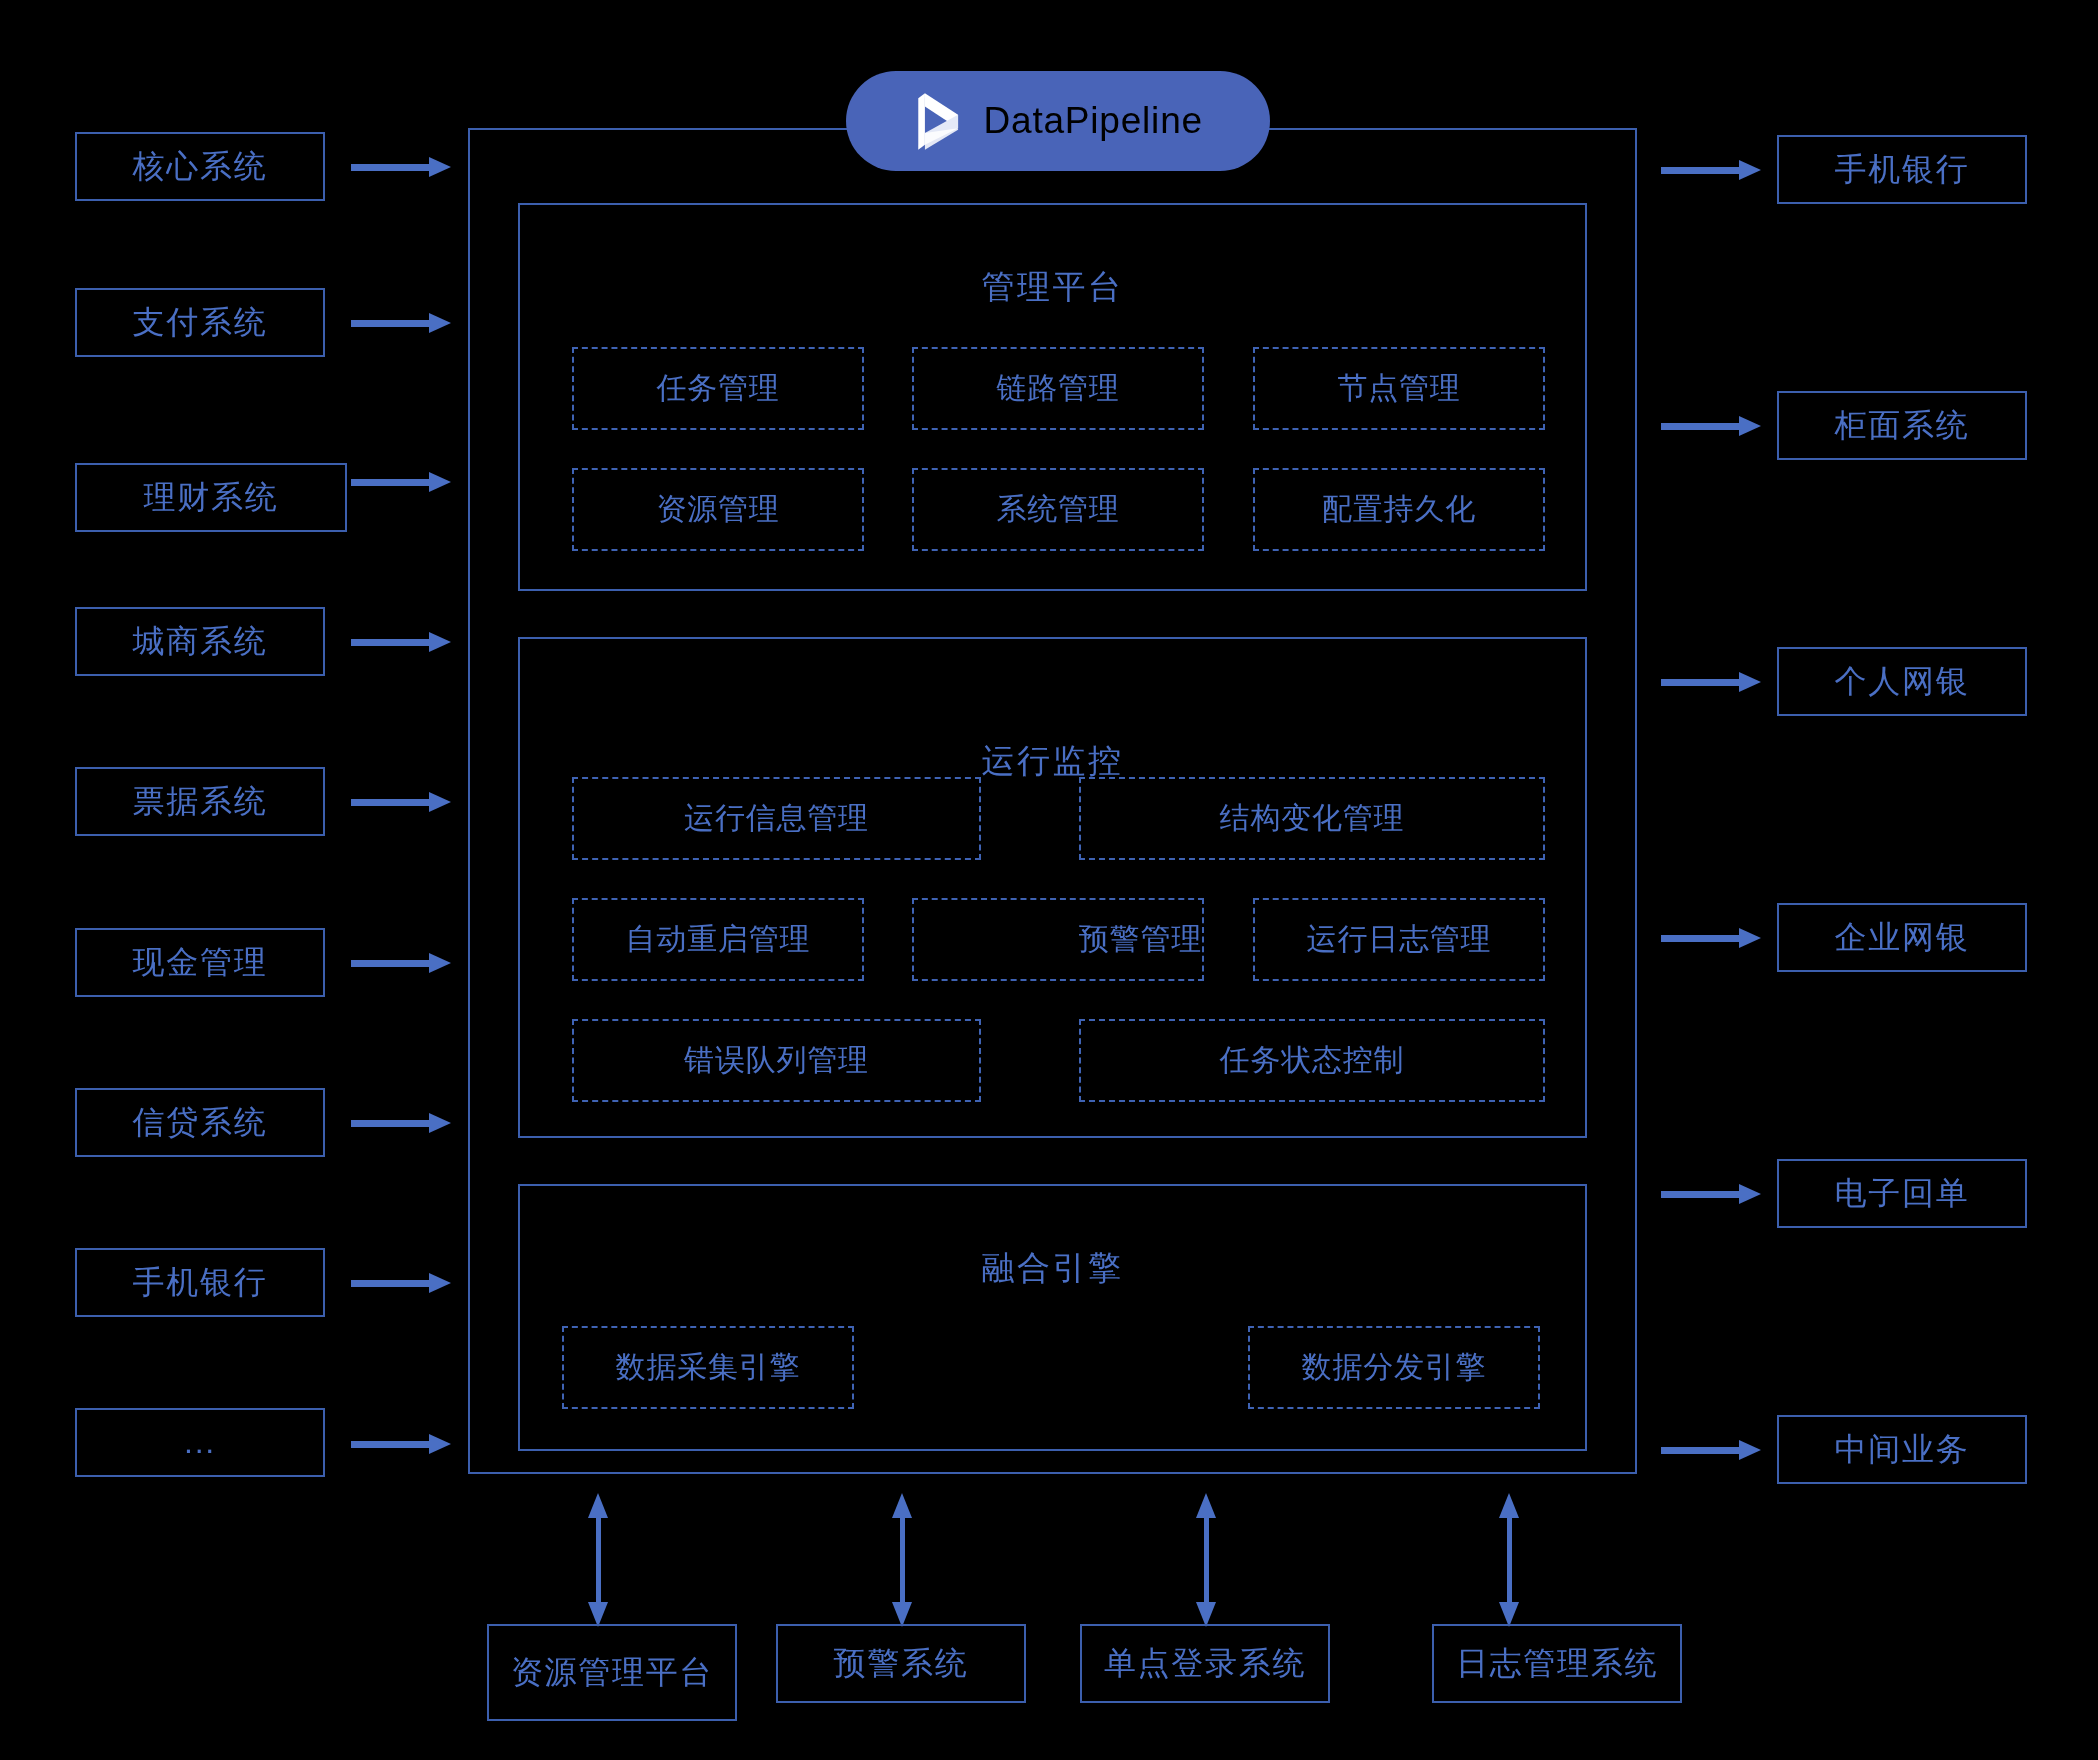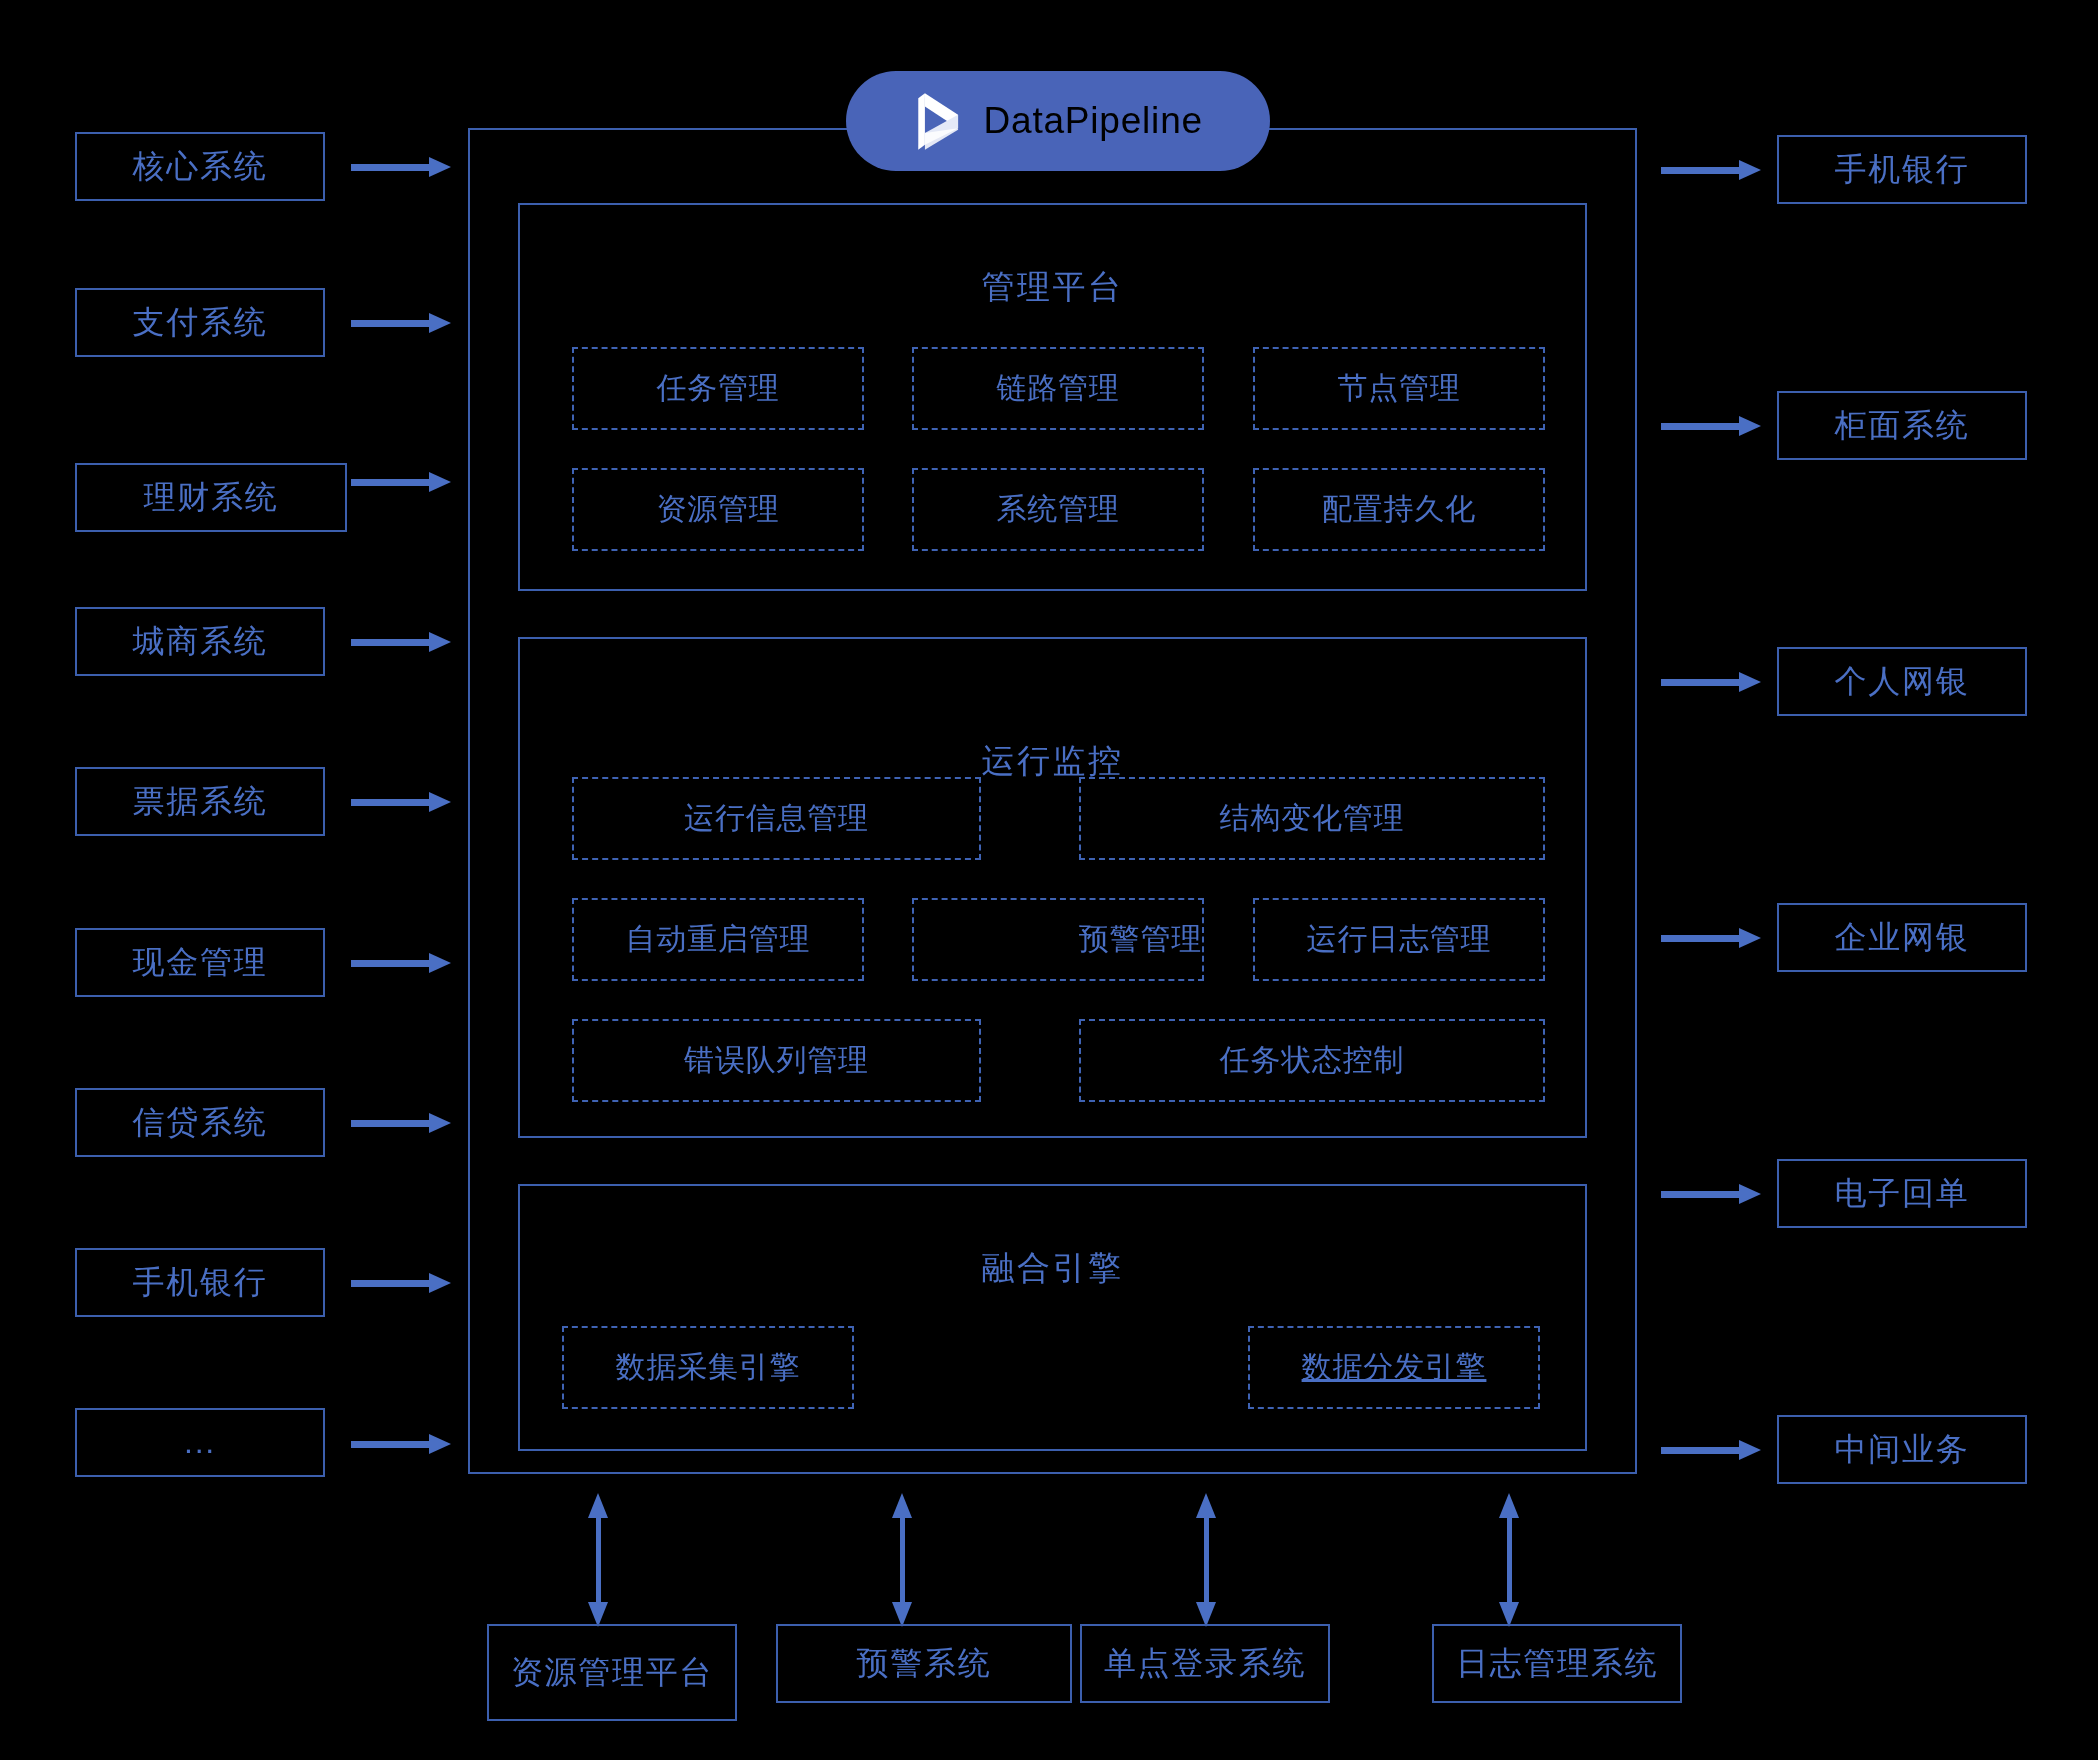--- a/index.html
+++ b/index.html
@@ -236,7 +236,7 @@
     <div class="dashbox" style="left:42px;top:140px;width:292px;height:83px;">
       <span>数据采集引擎</span>
     </div>
-    <div class="dashbox" style="left:728px;top:140px;width:292px;height:83px;text-decoration:underline;">
+    <div class="dashbox" style="left:728px;top:140px;width:292px;height:83px;">
       <span>数据分发引擎</span>
     </div>
   </div>

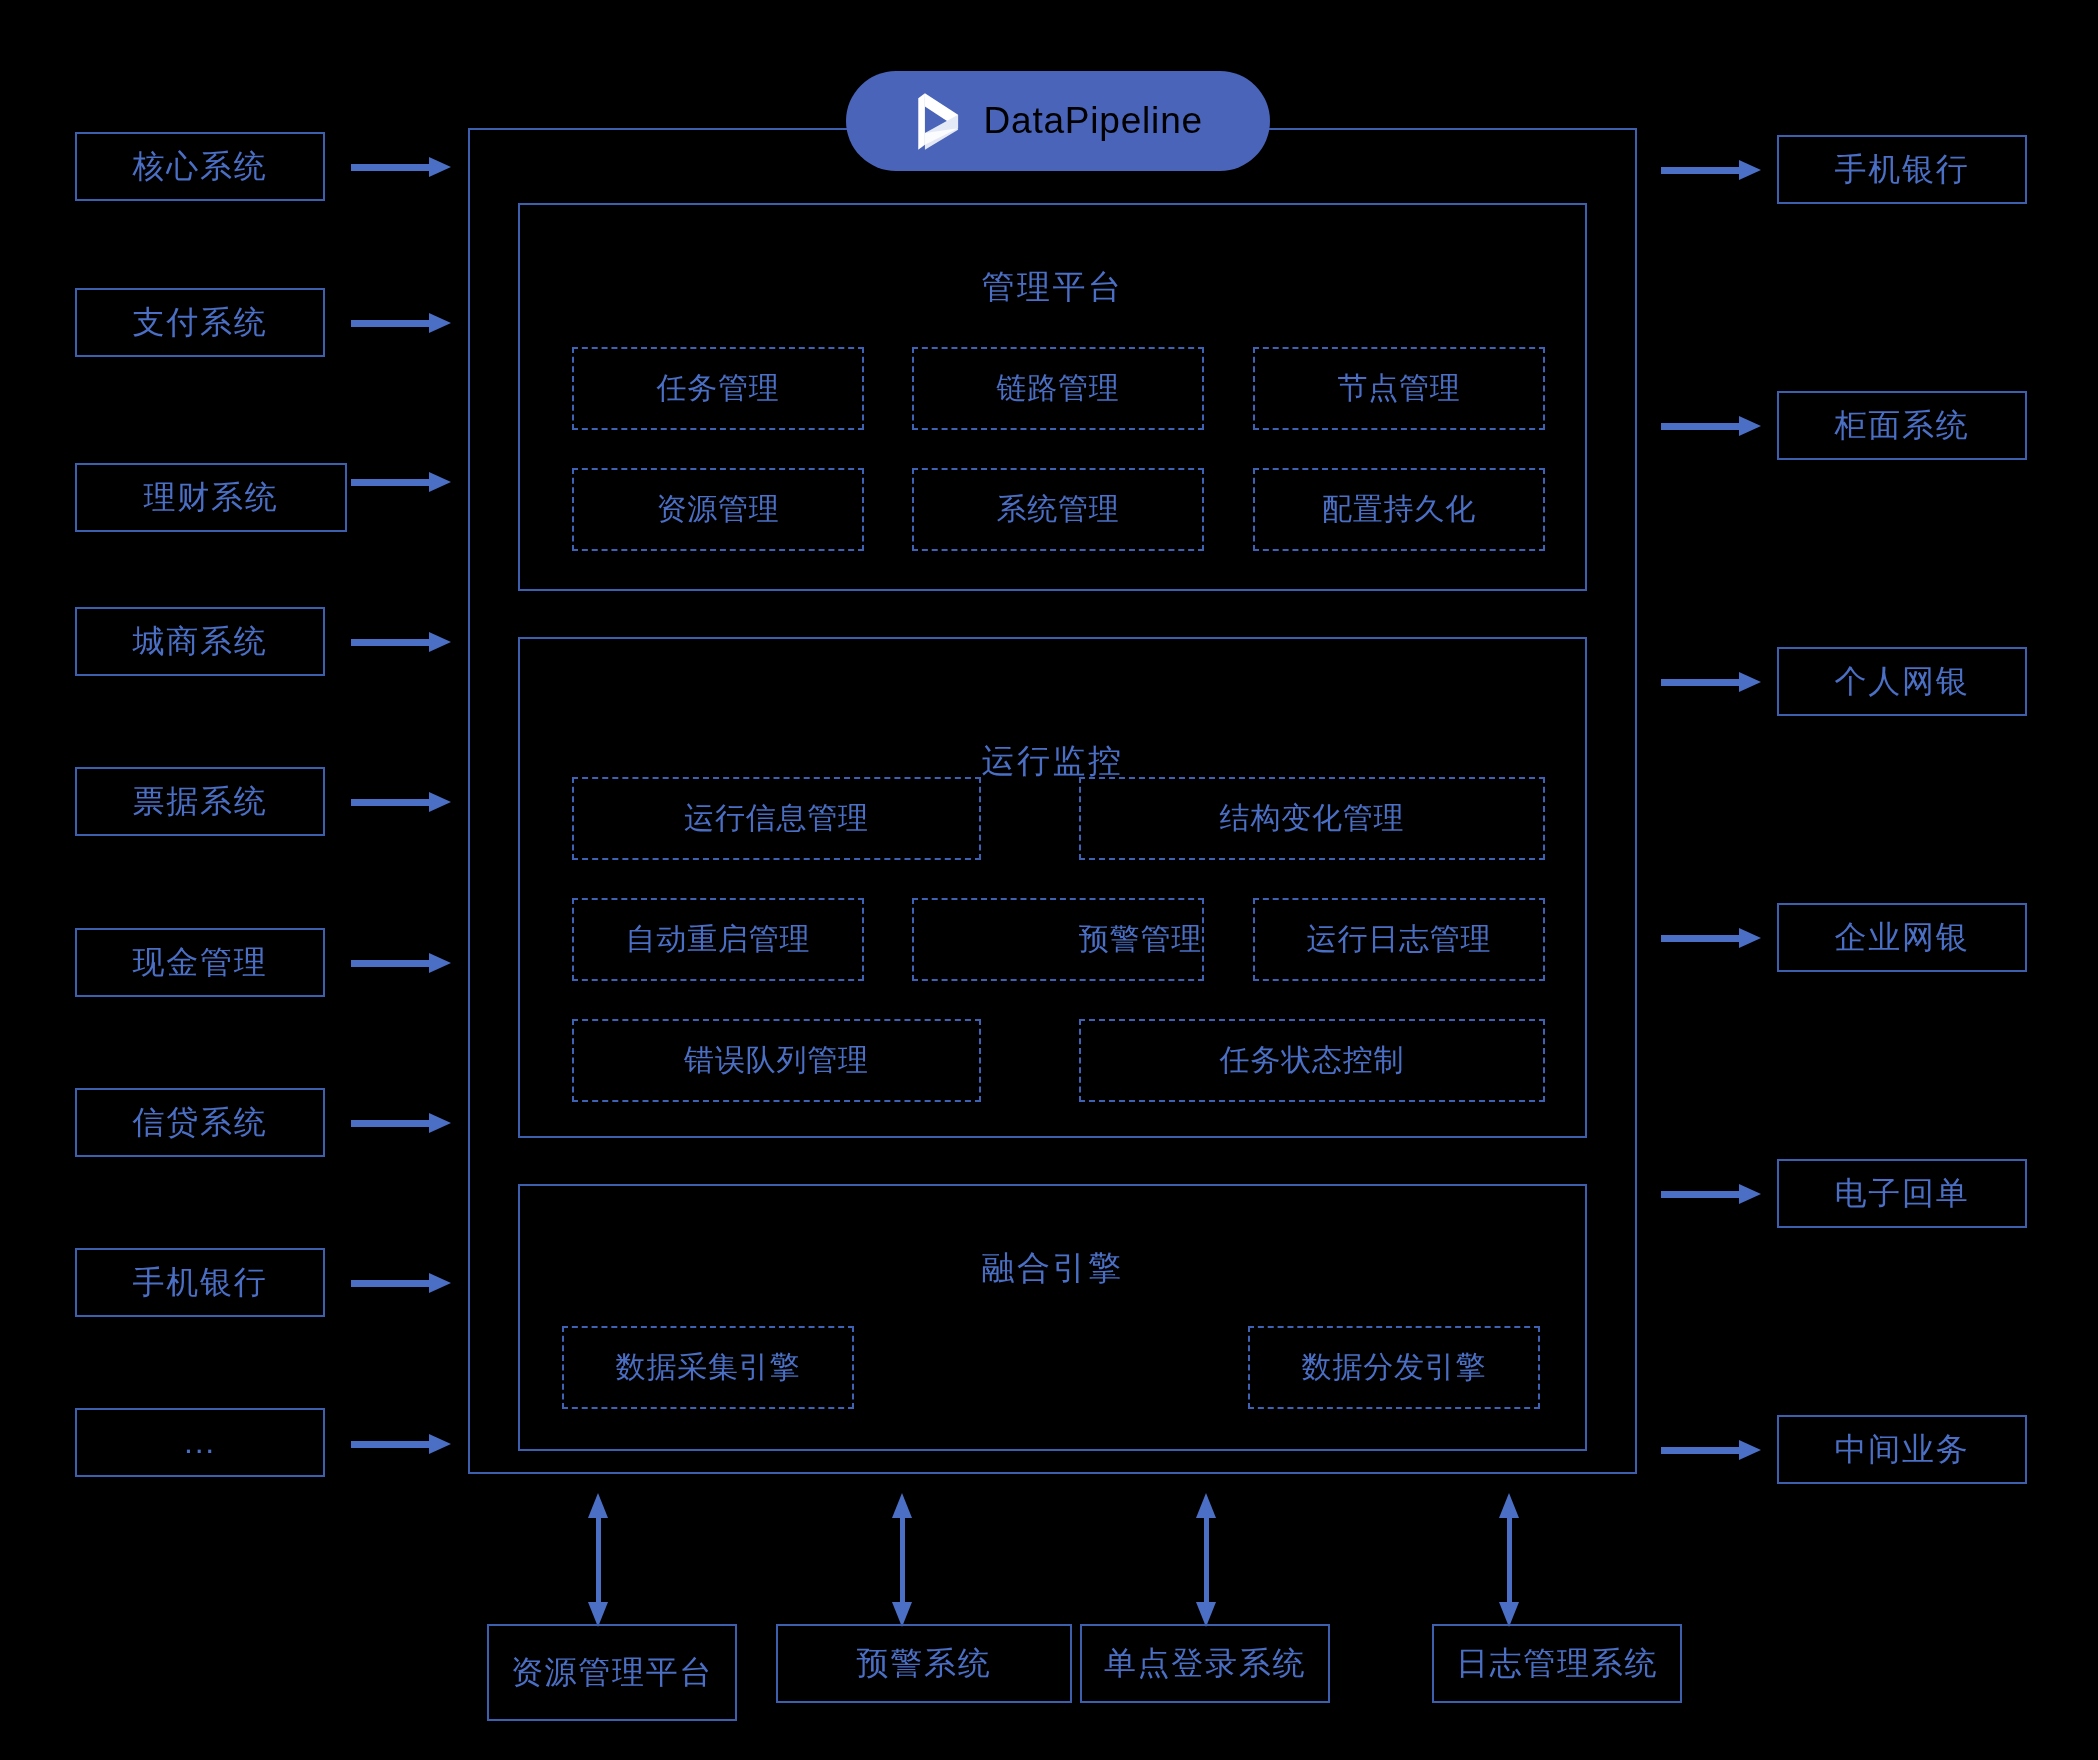--- a/index.html
+++ b/index.html
@@ -313,7 +313,7 @@
   <div class="sysbox" style="left:487px;top:1624px;width:250px;height:97px;">
     <span>资源管理平台</span>
   </div>
-  <div class="sysbox" style="left:776px;top:1624px;width:296px;height:79px;">
+  <div class="sysbox" style="left:776px;top:1624px;width:250px;height:79px;">
     <span>预警系统</span>
   </div>
   <div class="sysbox" style="left:1080px;top:1624px;width:250px;height:79px;">

